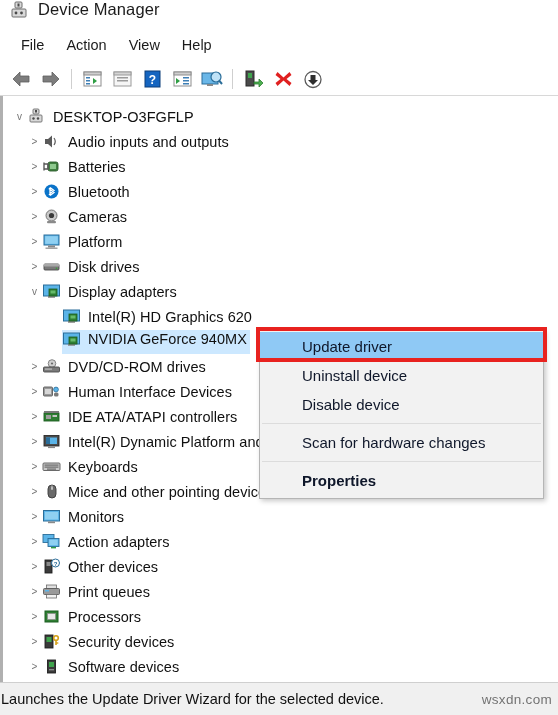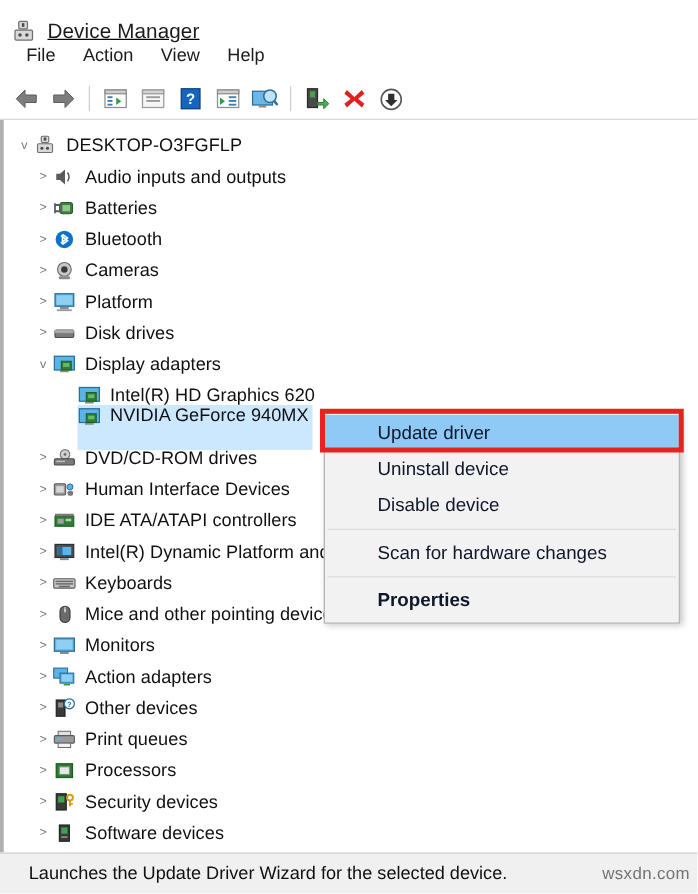--- a/index.html
+++ b/index.html
@@ -28,10 +28,9 @@
     height: 35px;
     background: #ffffff;
     display: flex;
-    align-items: flex-end;
+    align-items: flex-start;
     box-sizing: border-box;
     padding-left: 9px;
-    text-decoration: underline;
   }
   .title-icon {
     width: 20px; height: 20px;

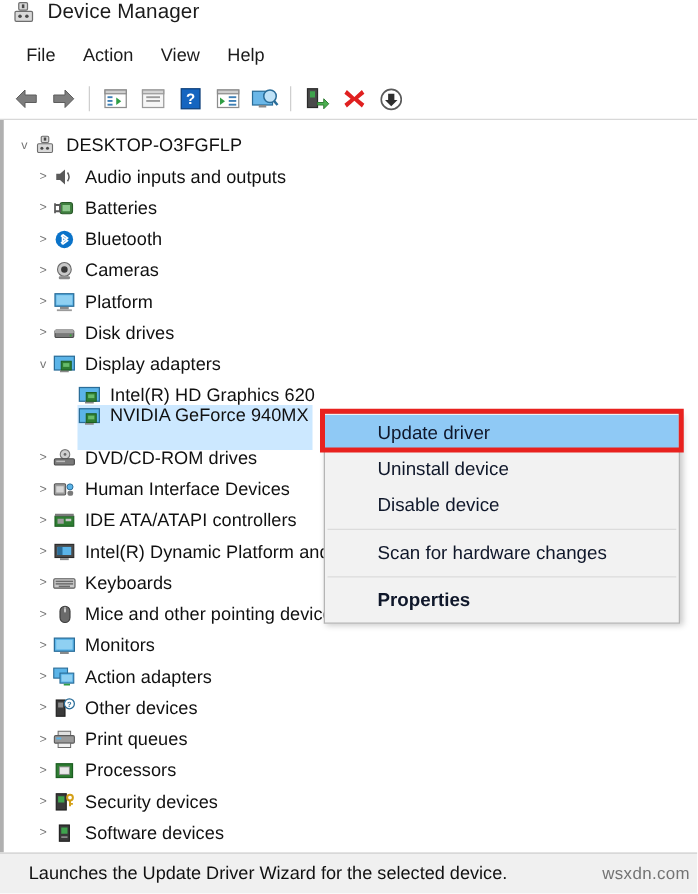--- a/index.html
+++ b/index.html
@@ -143,7 +143,7 @@
   .selwrap {
     display: inline-flex;
     align-items: center;
-    padding: 1px 3px 18px 0;
+    padding: 1px 3px 6px 0;
   }
 
   

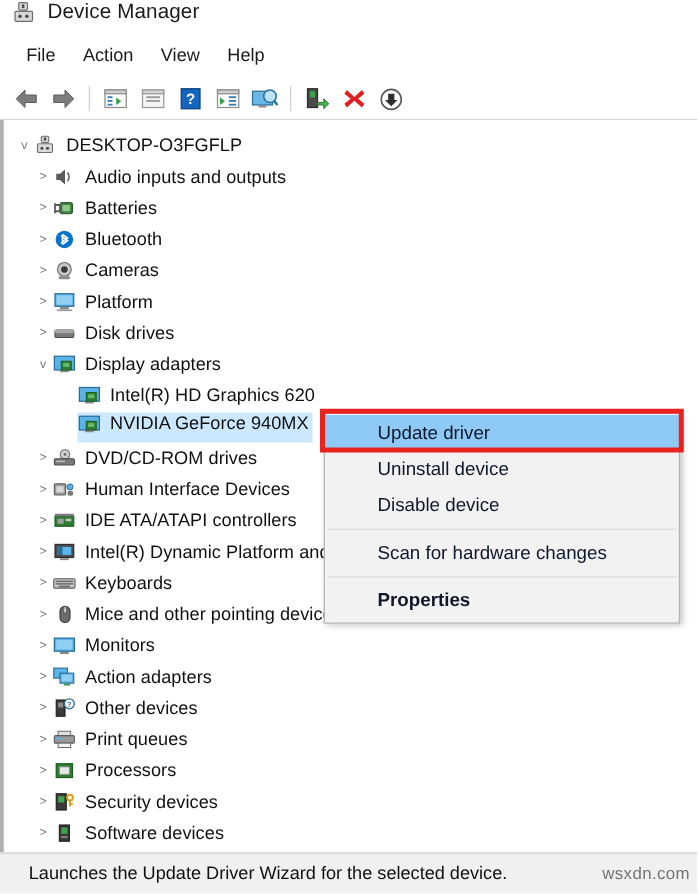--- a/index.html
+++ b/index.html
@@ -157,7 +157,7 @@
     display: flex;
     align-items: center;
     box-sizing: border-box;
-    padding-left: 23px;
+    padding-left: 1px;
   }
   .status-text {
     font-size: 14.5px;

